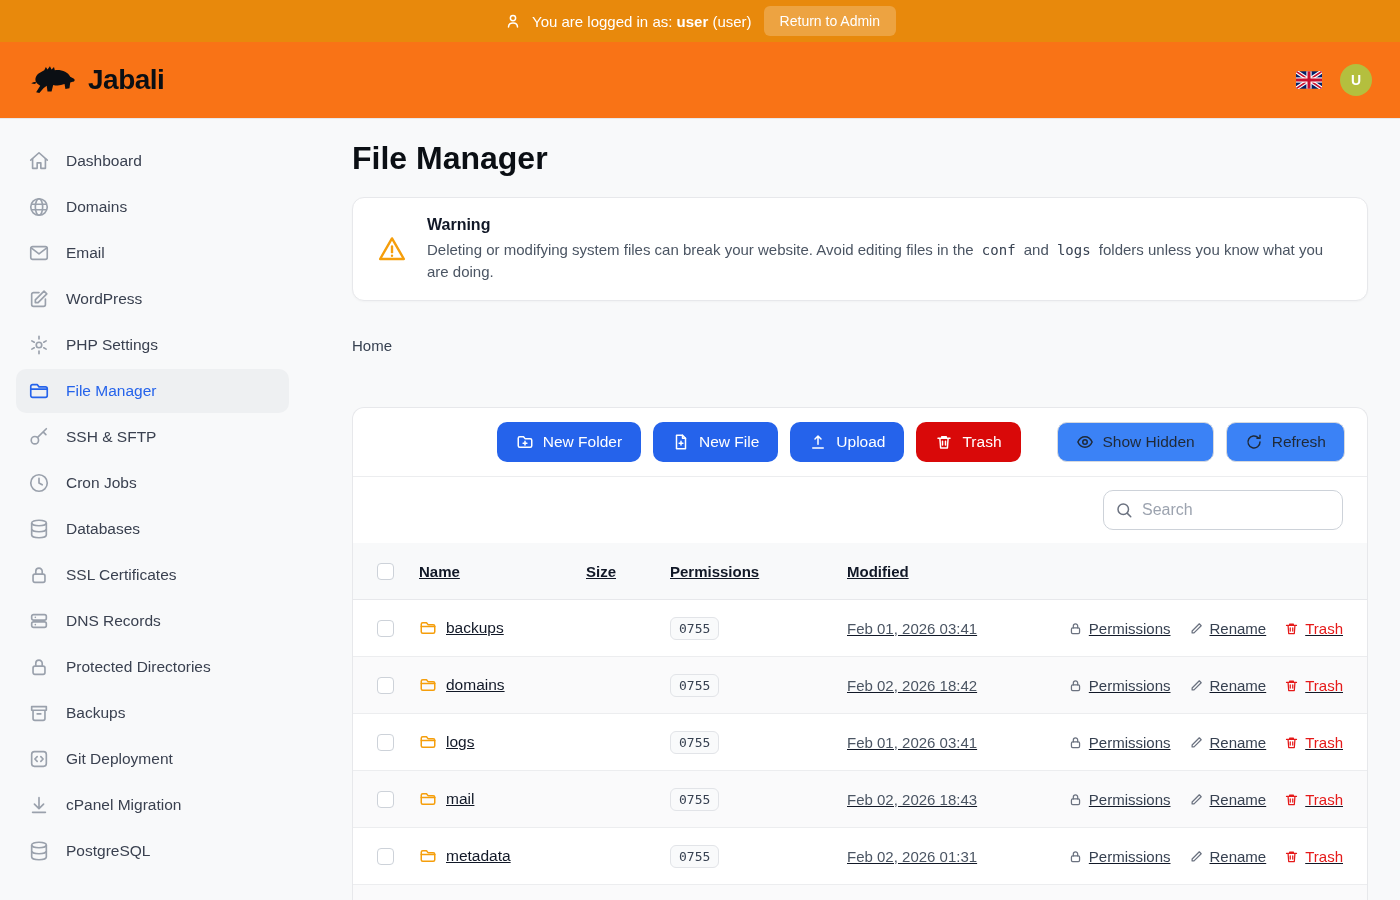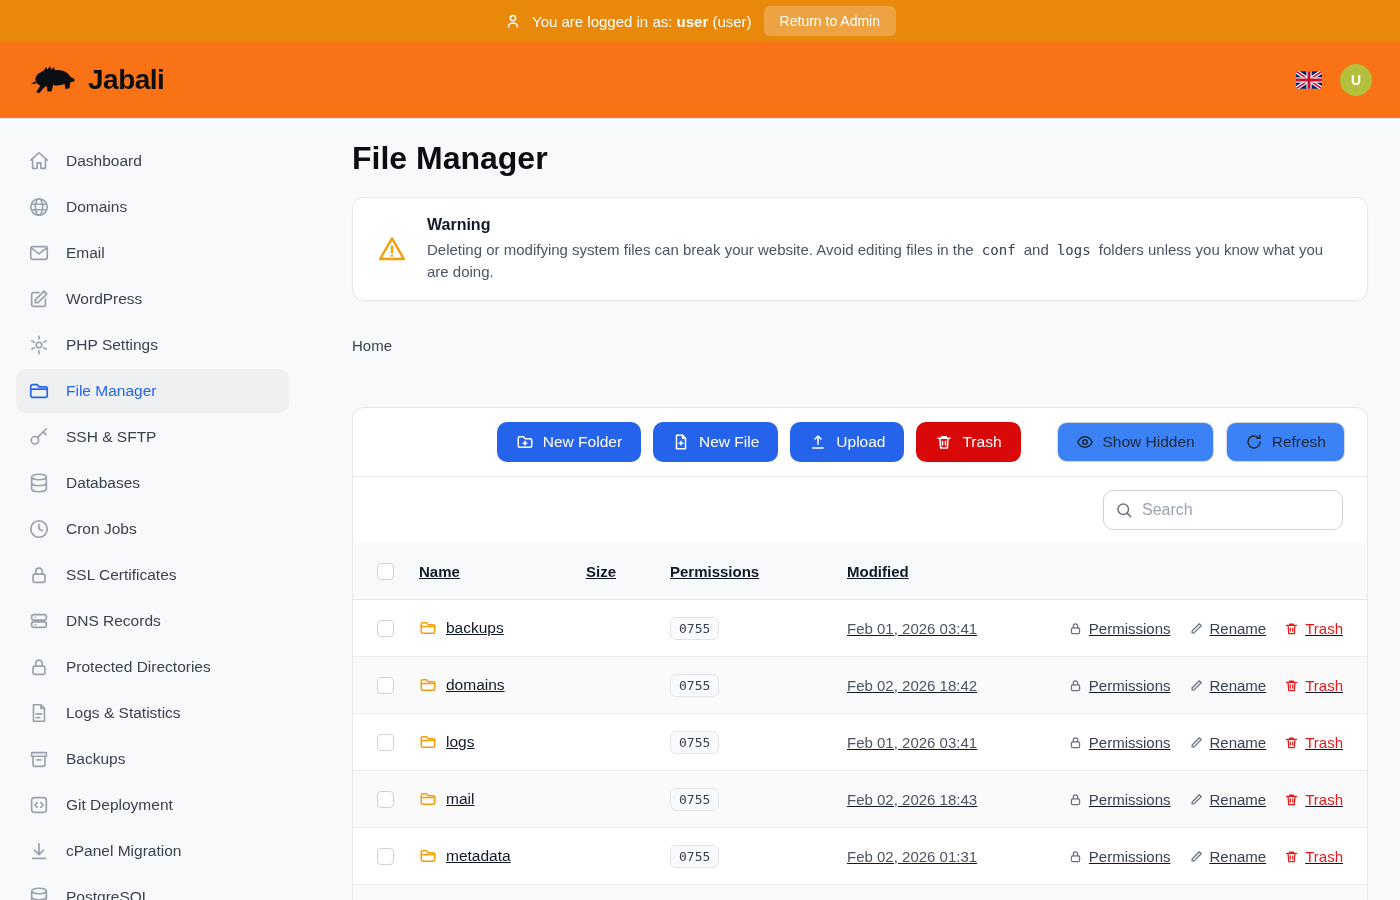--- a/index.html
+++ b/index.html
@@ -198,6 +198,16 @@
 
     <div class="nav-item">
       <span class="nav-icon">
+          <svg viewBox="0 0 24 24" fill="none" stroke="currentColor" stroke-width="1.8" stroke-linecap="round" stroke-linejoin="round">
+            <circle cx="12" cy="12" r="9"></circle>
+            <path d="M12 7v5l3.5 2"></path>
+          </svg>
+        </span>
+      <span class="nav-label">Cron Jobs</span>
+    </div>
+
+    <div class="nav-item">
+      <span class="nav-icon">
           <svg viewBox="0 0 24 24" fill="none" stroke="currentColor" stroke-width="1.8">
             <ellipse cx="12" cy="5.5" rx="8" ry="3"></ellipse>
             <path d="M4 5.5v6.5c0 1.7 3.6 3 8 3s8-1.3 8-3V5.5"></path>
@@ -205,16 +215,6 @@
           </svg>
         </span>
       <span class="nav-label">Databases</span>
-    </div>
-
-    <div class="nav-item">
-      <span class="nav-icon">
-          <svg viewBox="0 0 24 24" fill="none" stroke="currentColor" stroke-width="1.8" stroke-linecap="round" stroke-linejoin="round">
-            <circle cx="12" cy="12" r="9"></circle>
-            <path d="M12 7v5l3.5 2"></path>
-          </svg>
-        </span>
-      <span class="nav-label">Cron Jobs</span>
     </div>
 
     <div class="nav-item">

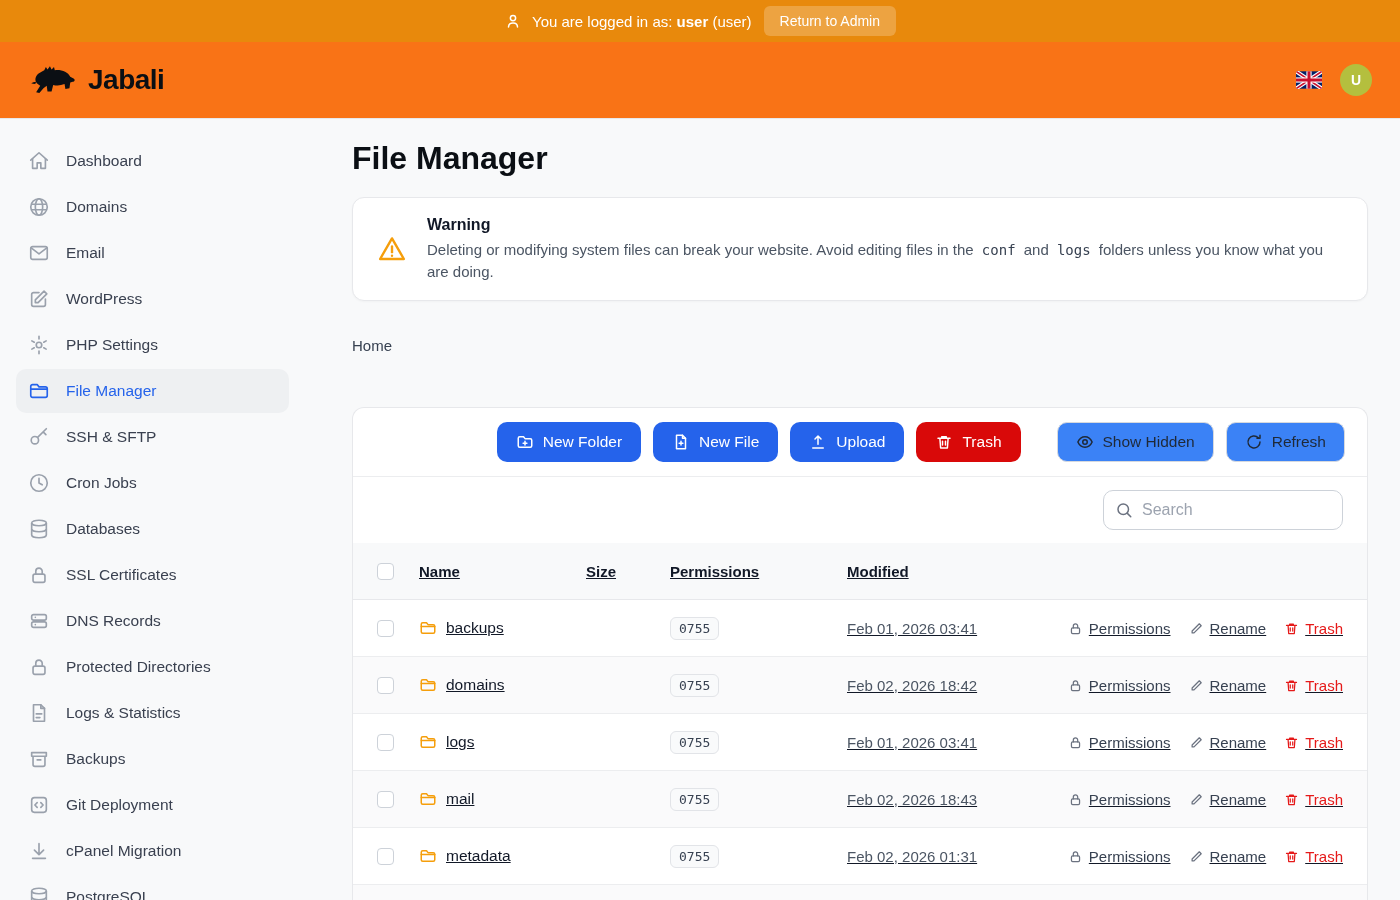--- a/index.html
+++ b/index.html
@@ -248,15 +248,6 @@
       <span class="nav-label">Protected Directories</span>
     </div>
 
-    <div class="nav-item">
-      <span class="nav-icon">
-          <svg viewBox="0 0 24 24" fill="none" stroke="currentColor" stroke-width="1.8" stroke-linecap="round" stroke-linejoin="round">
-            <path d="M6 3h8l4 4v14H6Z"></path>
-            <path d="M14 3v4h4M9 13h6M9 17h4"></path>
-          </svg>
-        </span>
-      <span class="nav-label">Logs &amp; Statistics</span>
-    </div>
 
     <div class="nav-item">
       <span class="nav-icon">

